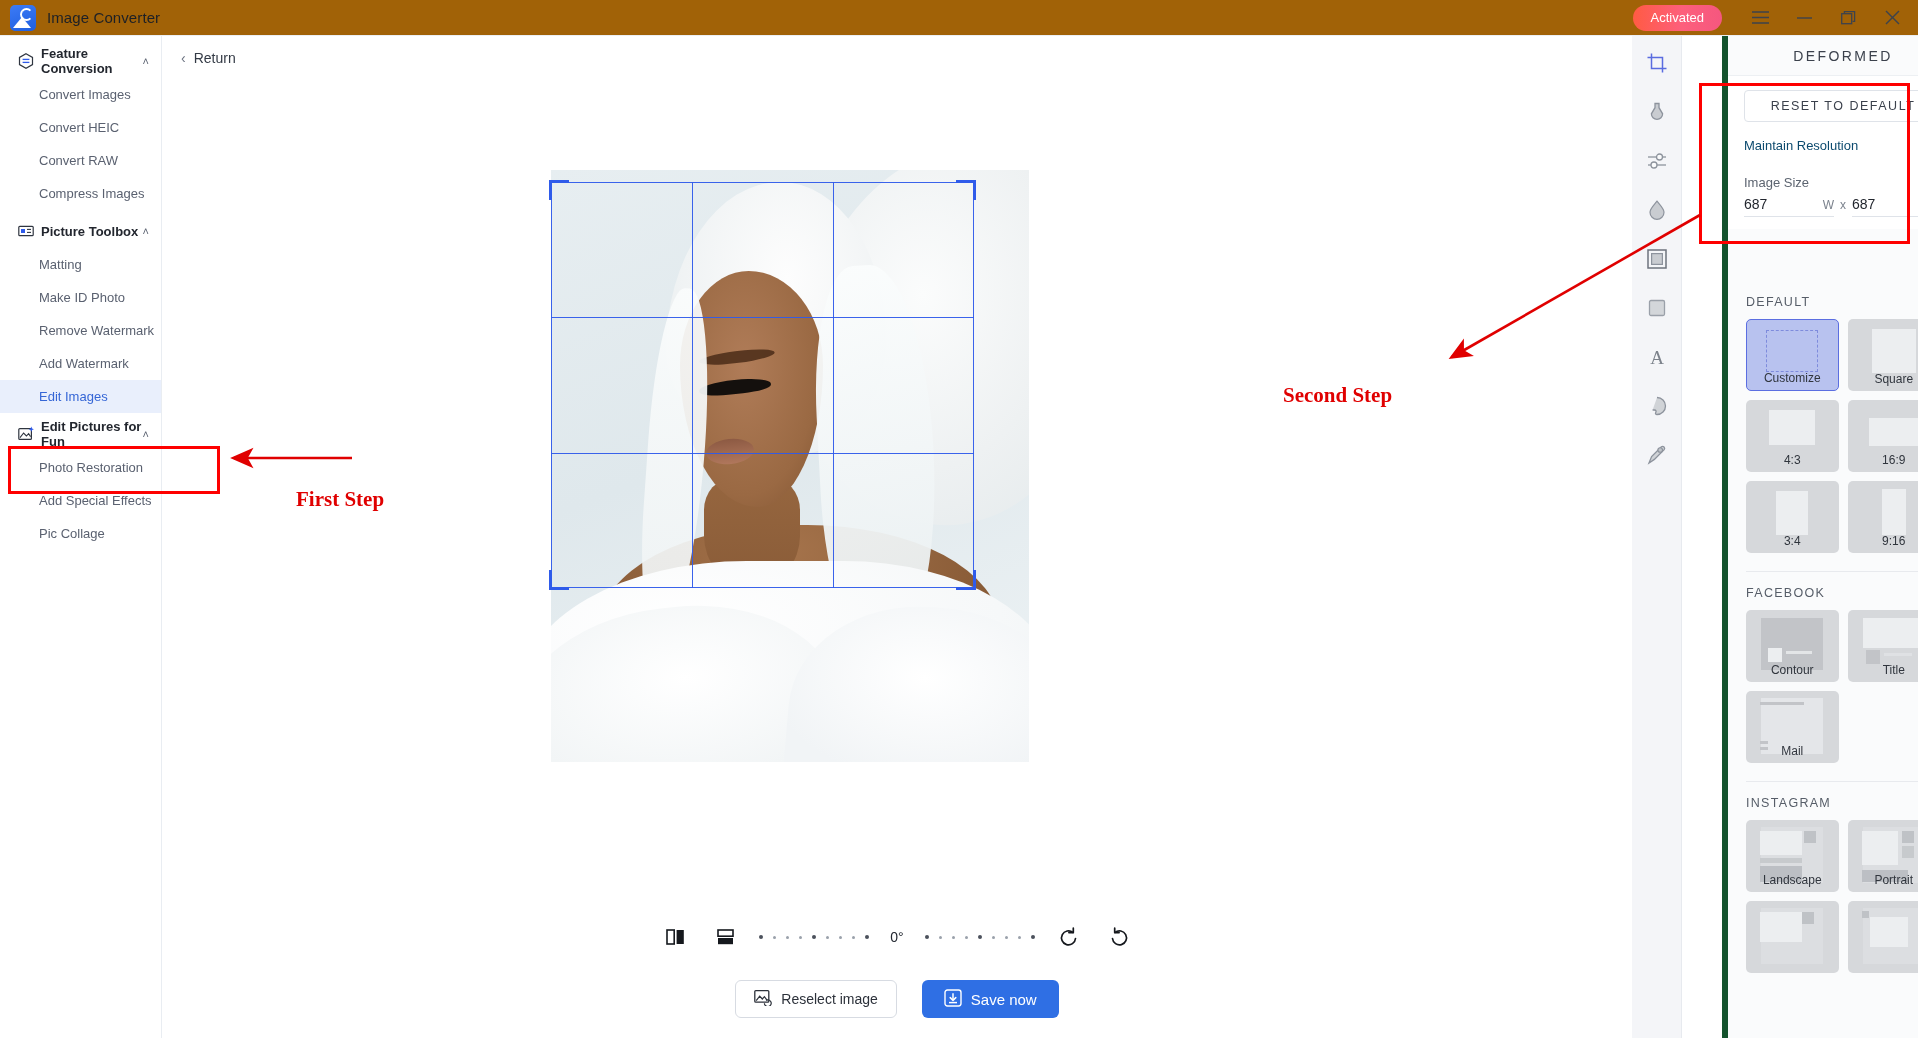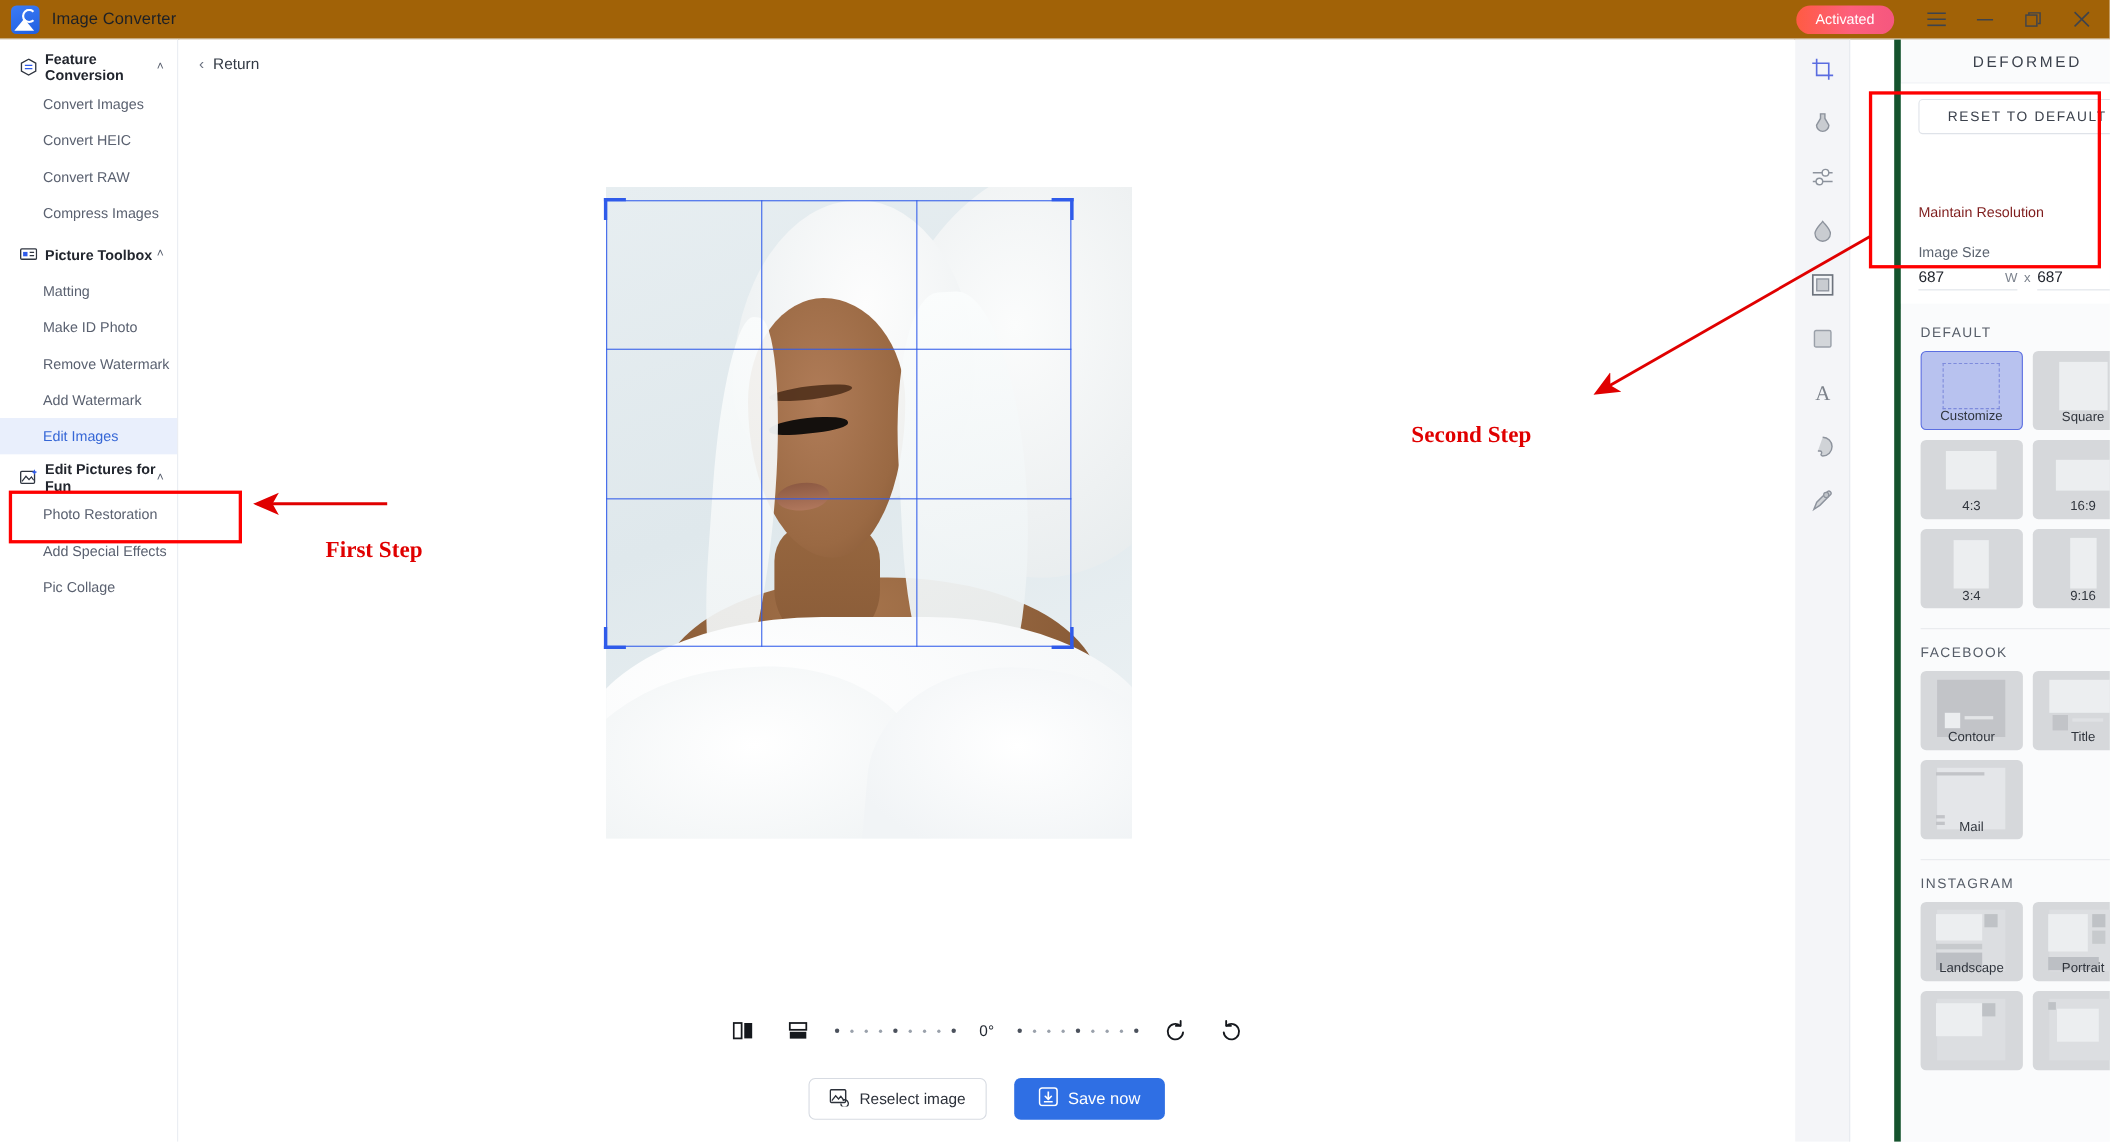--- a/index.html
+++ b/index.html
@@ -150,7 +150,7 @@
                background:#fff; color:#3b414c; font-size:12.5px; letter-spacing:1.5px;
                display:flex; align-items:center; justify-content:center; }
   .maintain { display:flex; align-items:center; margin-top:16px; }
-  .maintain span { font-size:13px; color:#7f1d1d;margin-top:47px; }
+  .maintain span { font-size:13px; color:#0c4a6e; }
   .toggle { margin-left:auto; width:15px;height:15px; background:#d9dce1; border-radius:2px; }
   .imgsize-lbl { margin-top:22px; font-size:13px; color:#5c6470; }
   .sizerow { display:flex; align-items:flex-end; margin-top:6px; gap:6px; }

